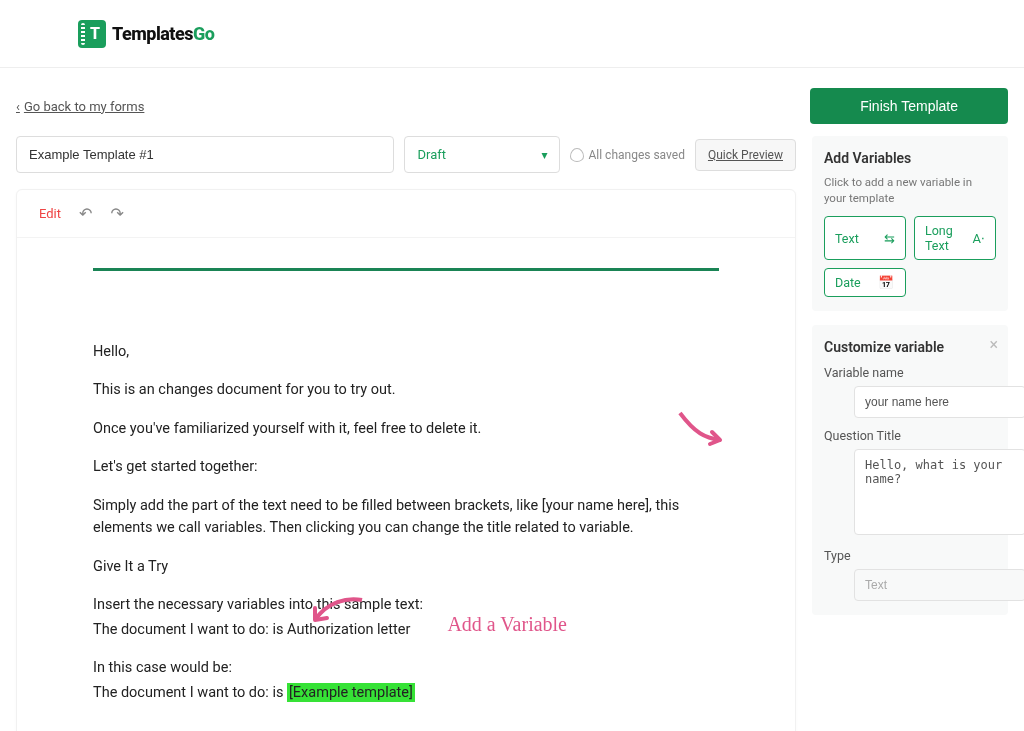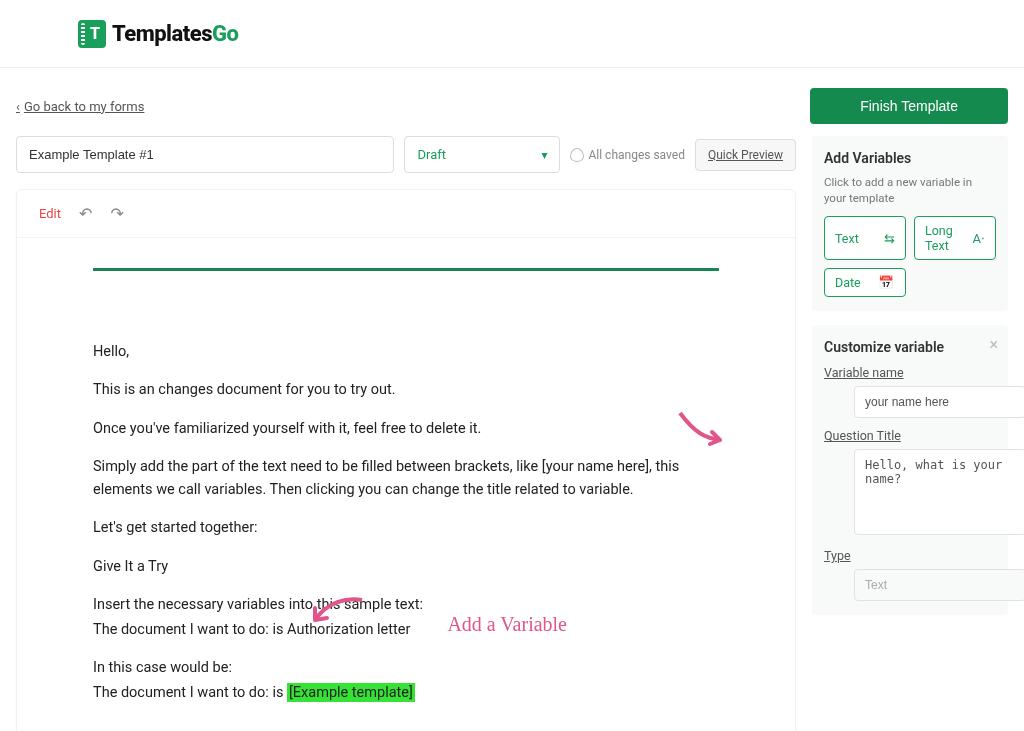--- a/index.html
+++ b/index.html
@@ -49,7 +49,7 @@
     margin-left:6px;
   }
   .logo-text {
-    font-size: 22px;
+    font-size: 18px;
     font-weight: 800;
     letter-spacing: -0.5px;
     color:#111;

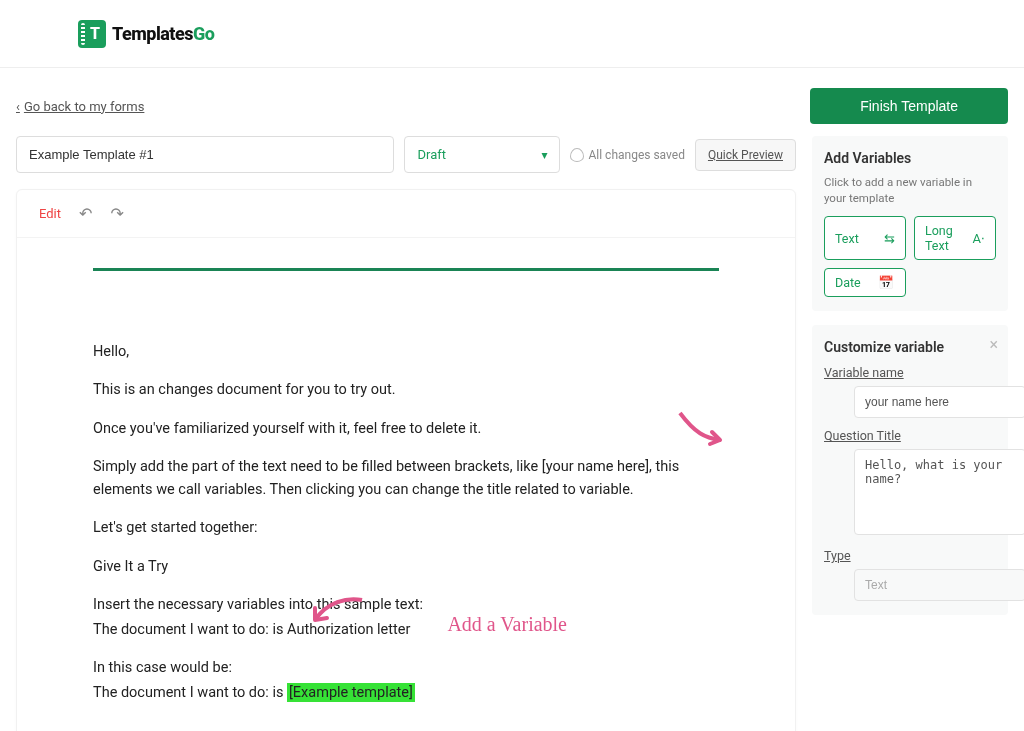--- a/index.html
+++ b/index.html
@@ -232,7 +232,6 @@
     font-size:12.5px;
     color:#555;
     margin:10px 0 6px 0;
-    text-decoration:underline;
   }
   .text-input, .textarea-input, .type-input {
     width:100%;

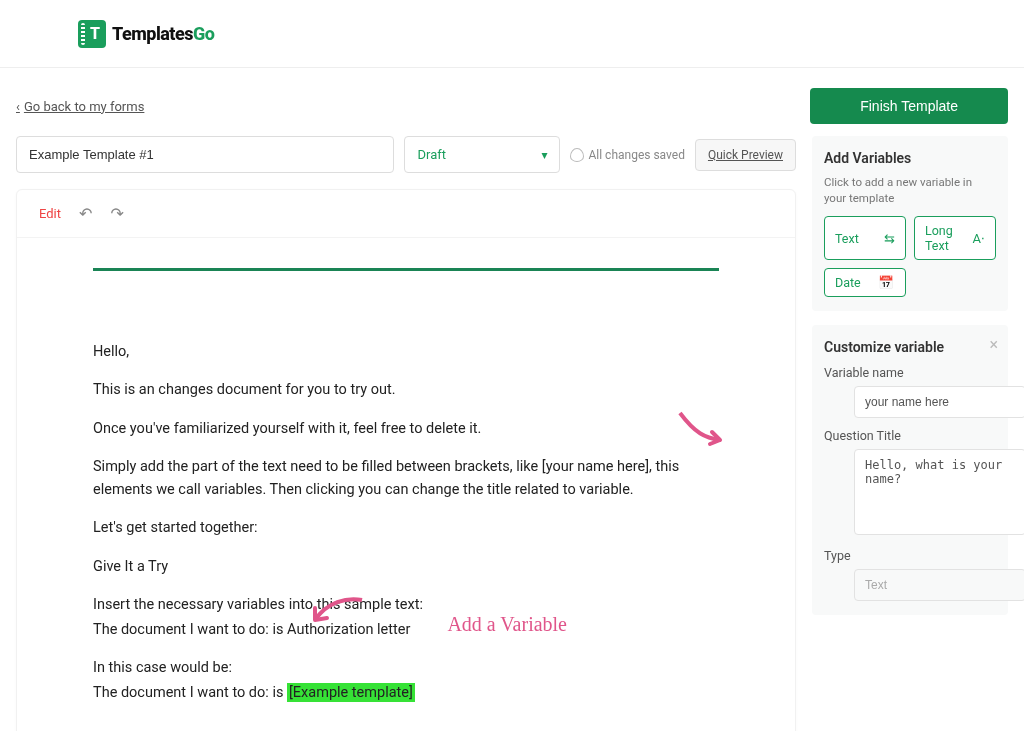--- a/index.html
+++ b/index.html
@@ -325,8 +325,8 @@
         <p>Hello,</p>
         <p>This is an changes document for you to try out.</p>
         <p>Once you've familiarized yourself with it, feel free to delete it.</p>
+        <p>Let's get started together:</p>
         <p>Simply add the part of the text need to be filled between brackets, like [your name here], this elements we call variables.  Then clicking you can change the title related to variable.</p>
-        <p>Let's get started together:</p>
         <p>Give It a Try</p>
         <p class="tight">Insert the necessary variables into this sample text:</p>
         <p>The document I want to do: is Authorization letter</p>

